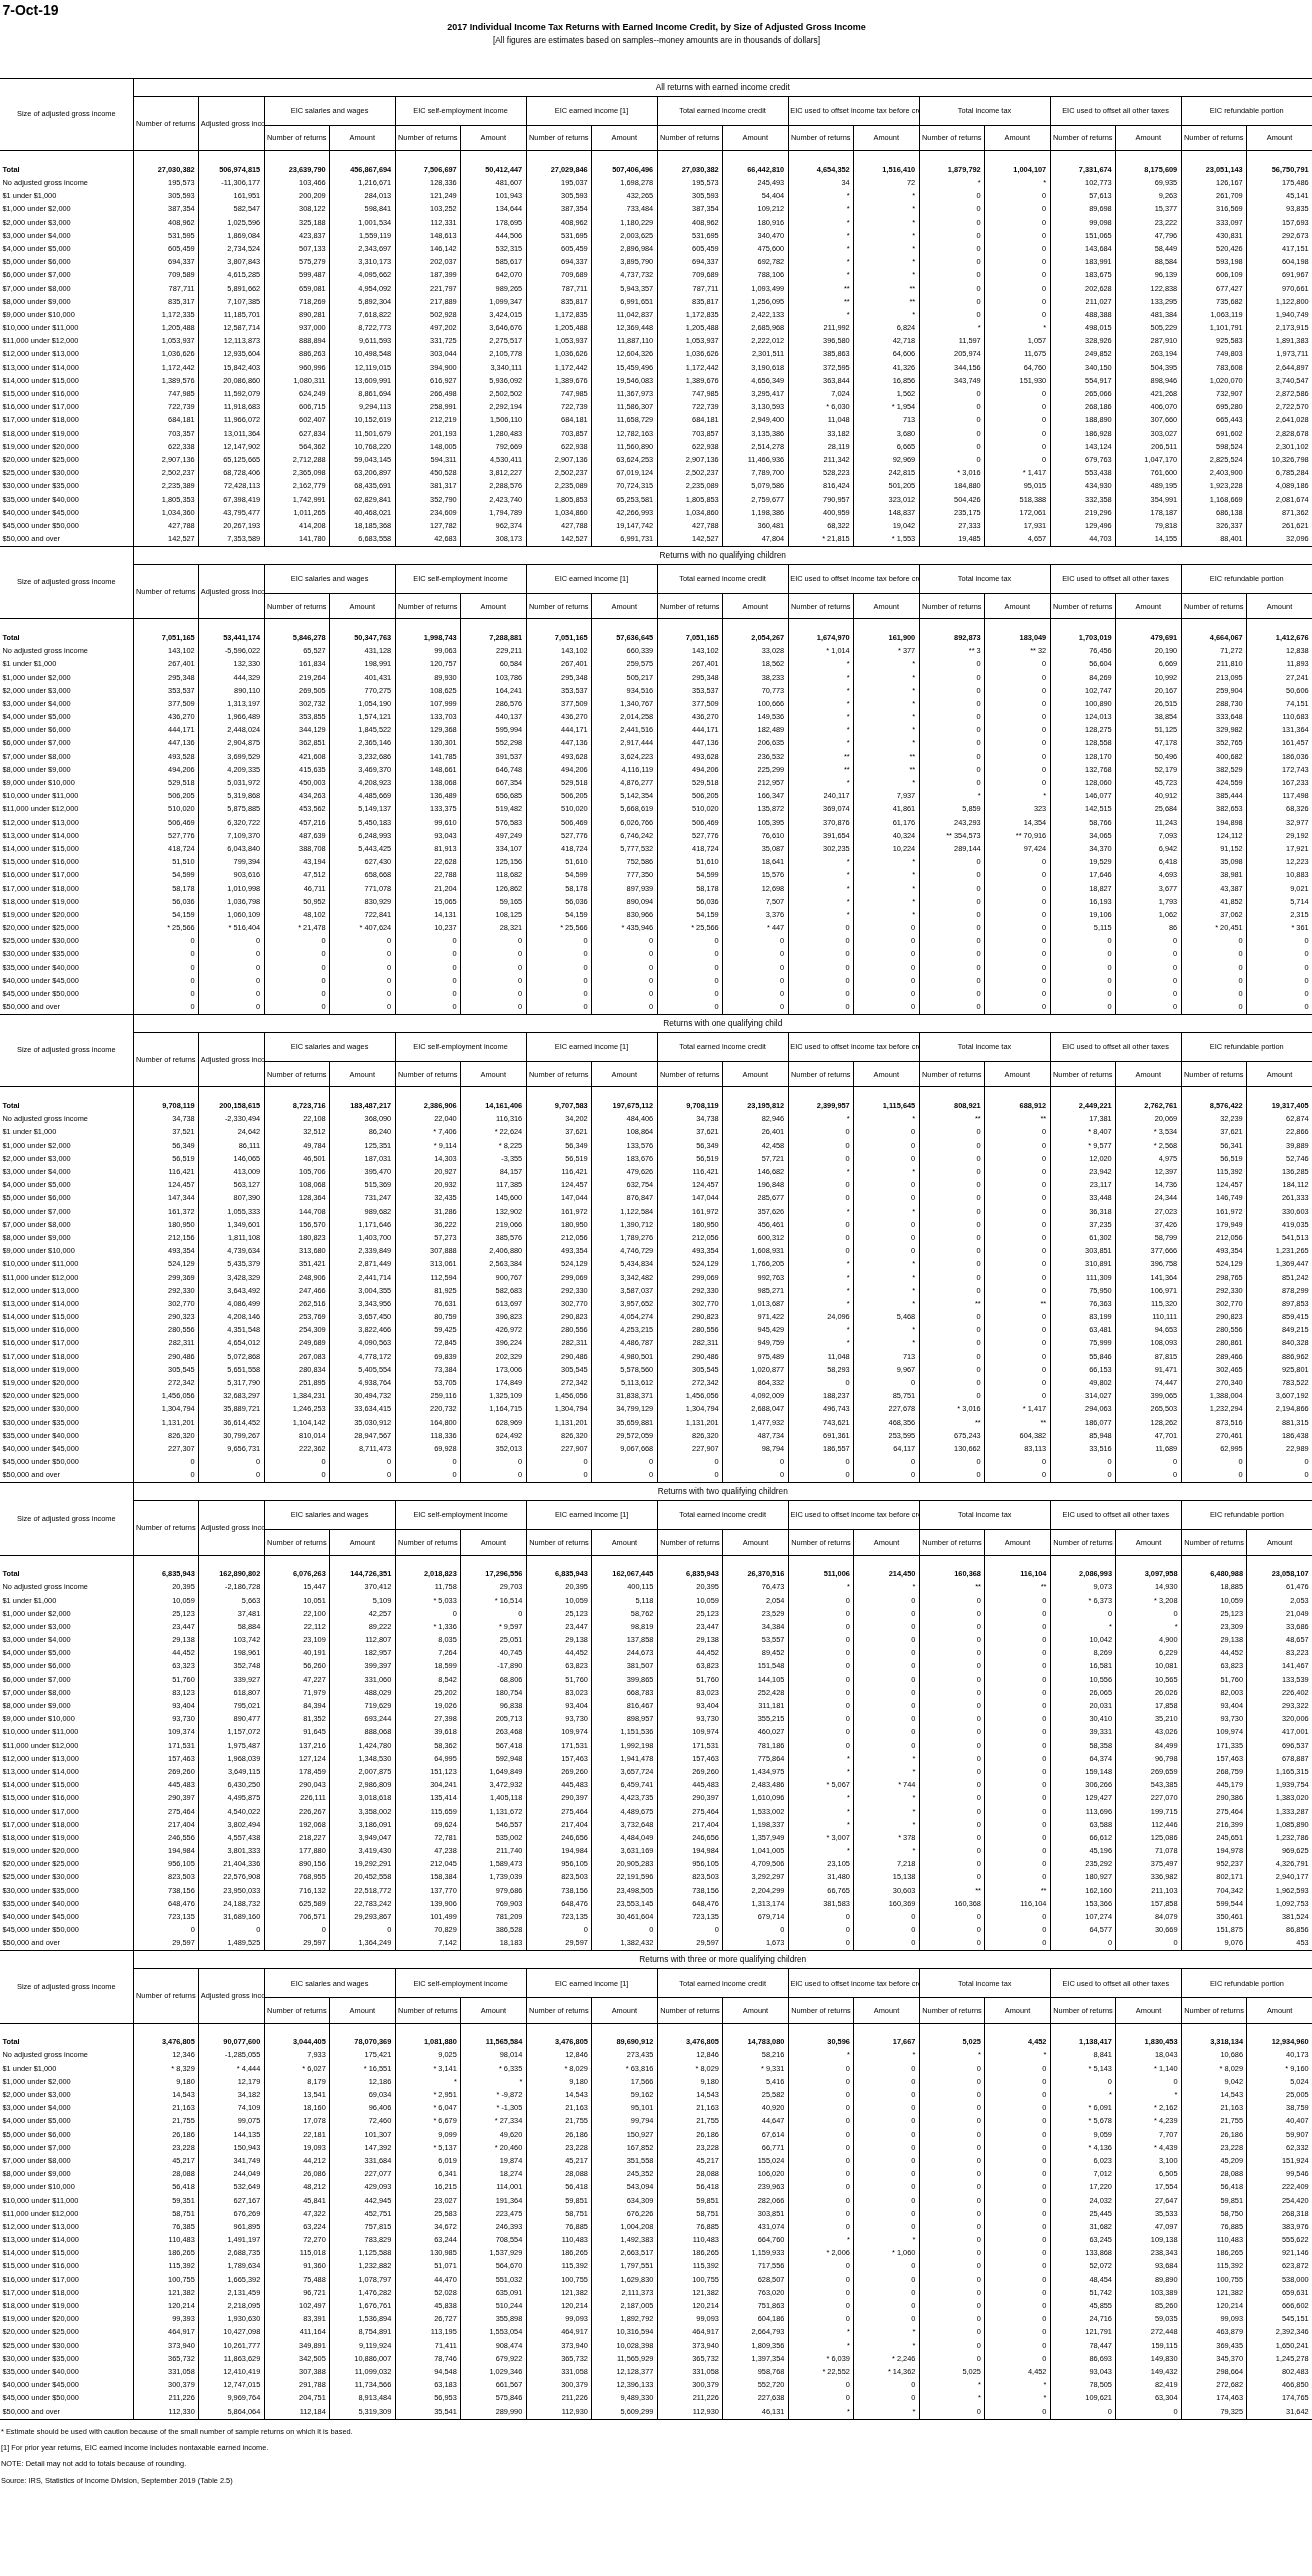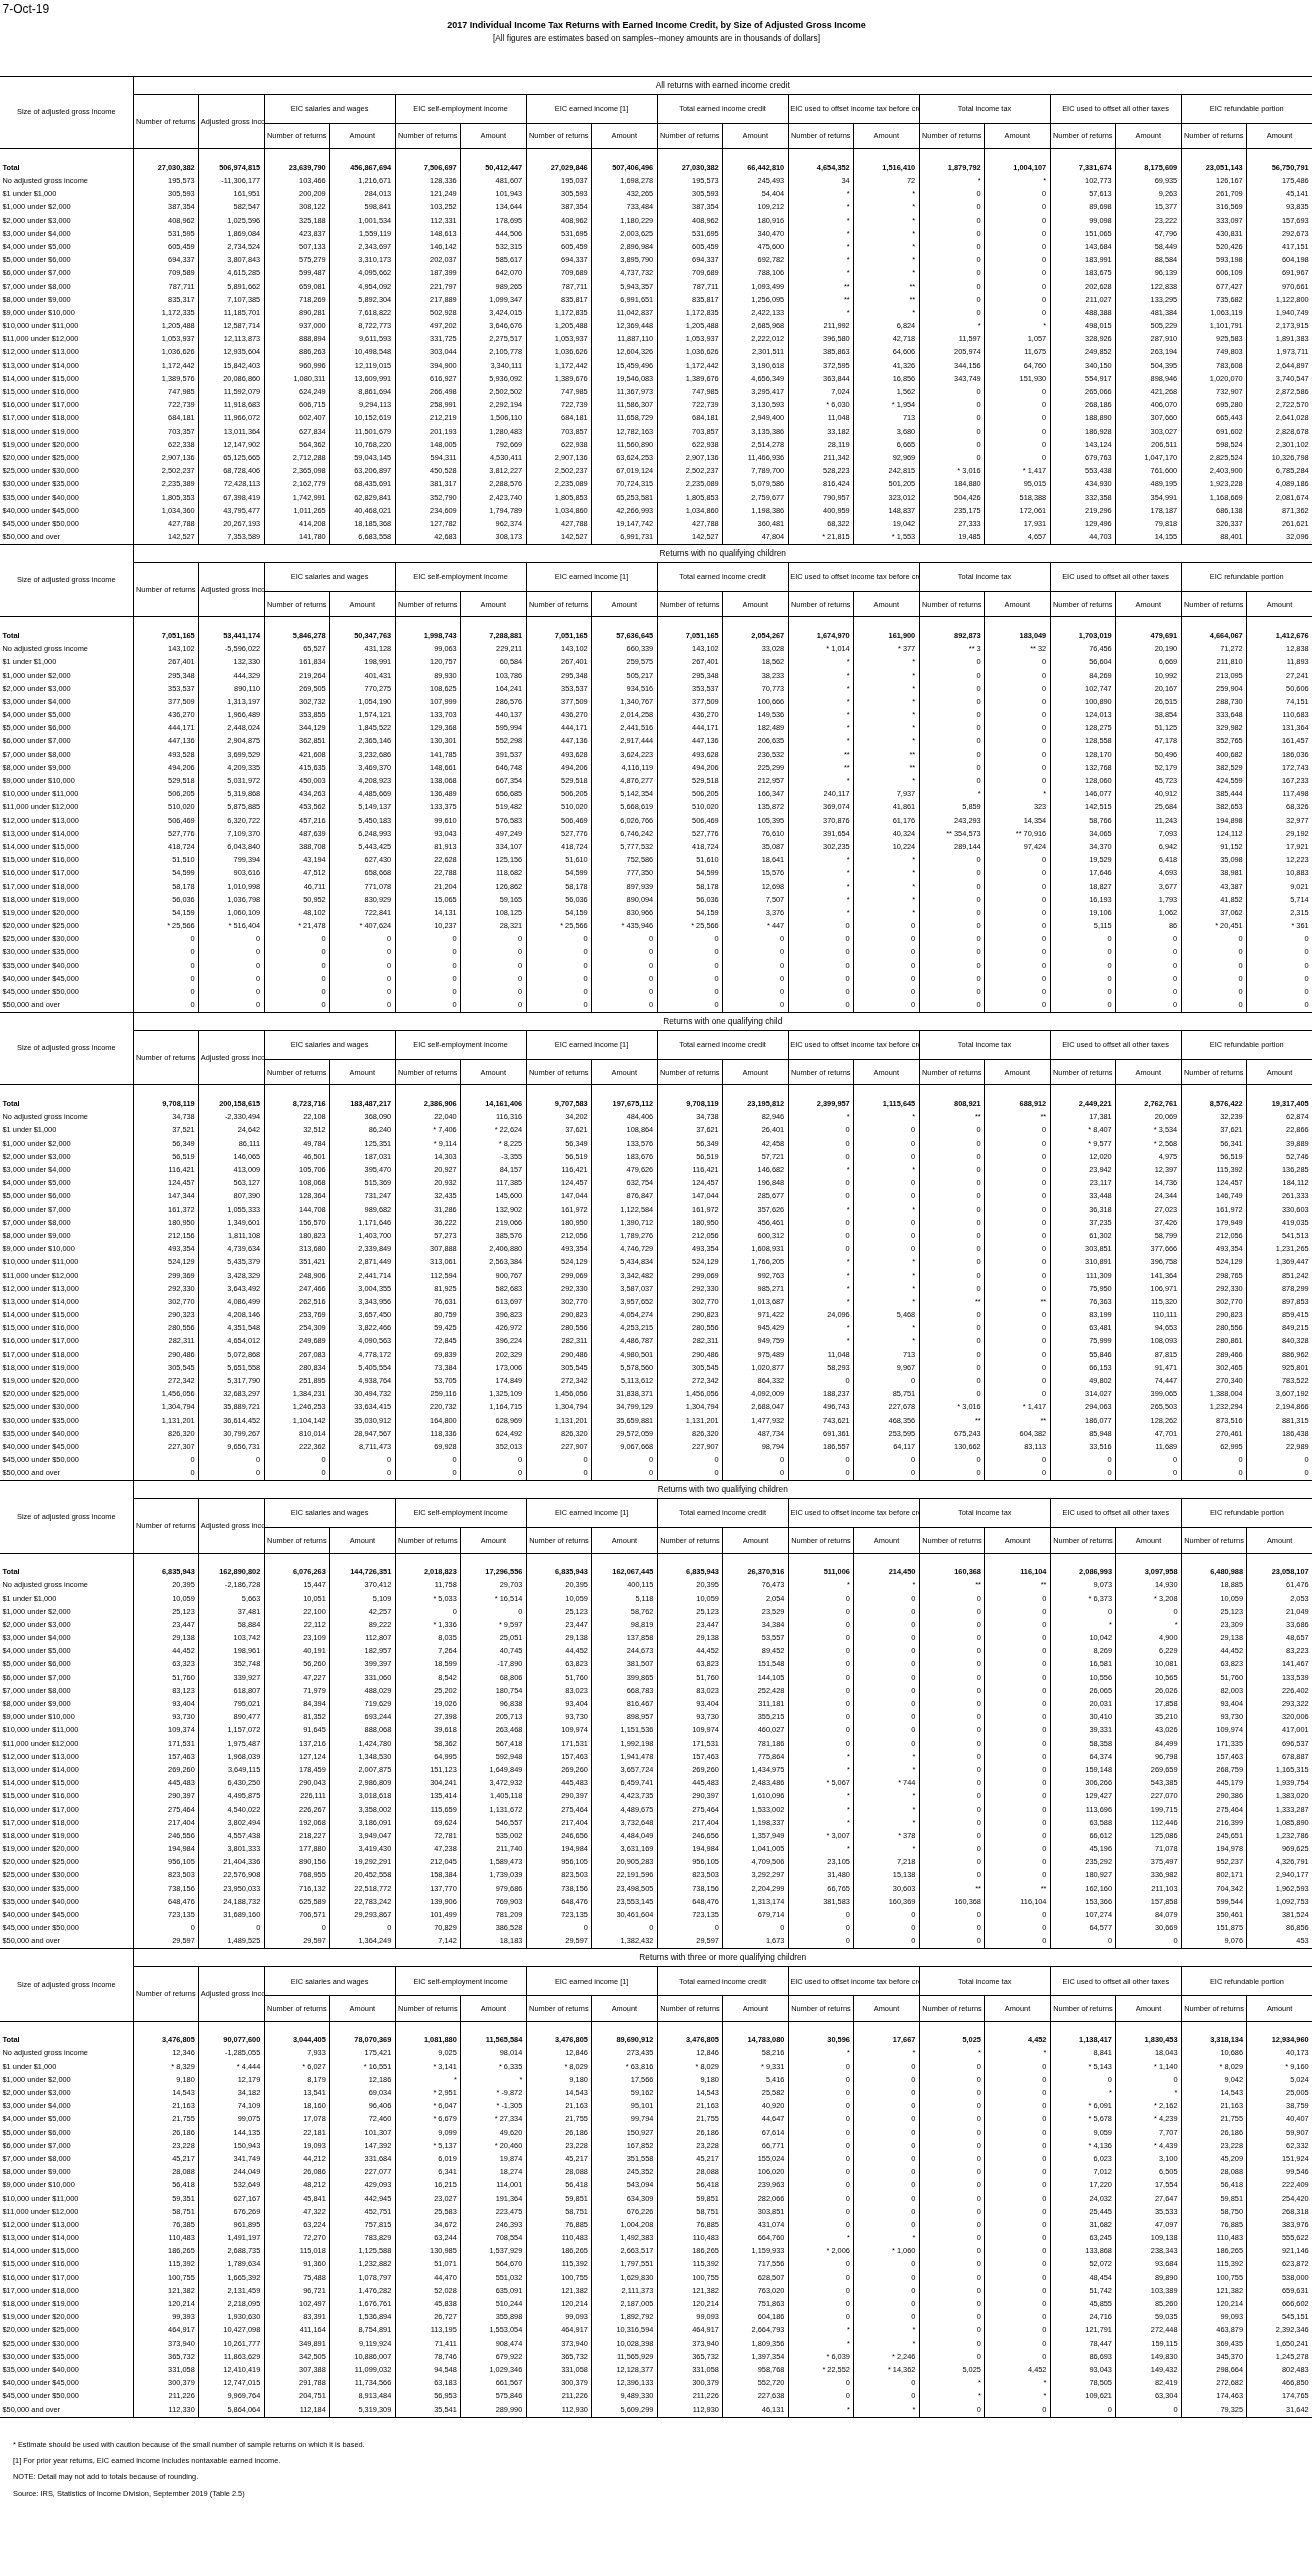--- a/index.html
+++ b/index.html
@@ -5,7 +5,7 @@
   html,body{margin:0;padding:0;background:#fff;color:#000;}
   body{width:1313px;font-family:"Liberation Sans",sans-serif;}
   .page{width:1313px;}
-  .date-stamp{font-size:12px;font-weight:normal;padding:1.7px 0 0 2.5px;}
+  .date-stamp{font-size:14px;font-weight:bold;padding:1.7px 0 0 2.5px;}
   .title{ text-align:center;font-size:9px;font-weight:bold;margin-top:4px;}
   .subtitle{text-align:center;font-size:8.3px;margin-top:3.3px;}
   #tables{margin-top:33px;}

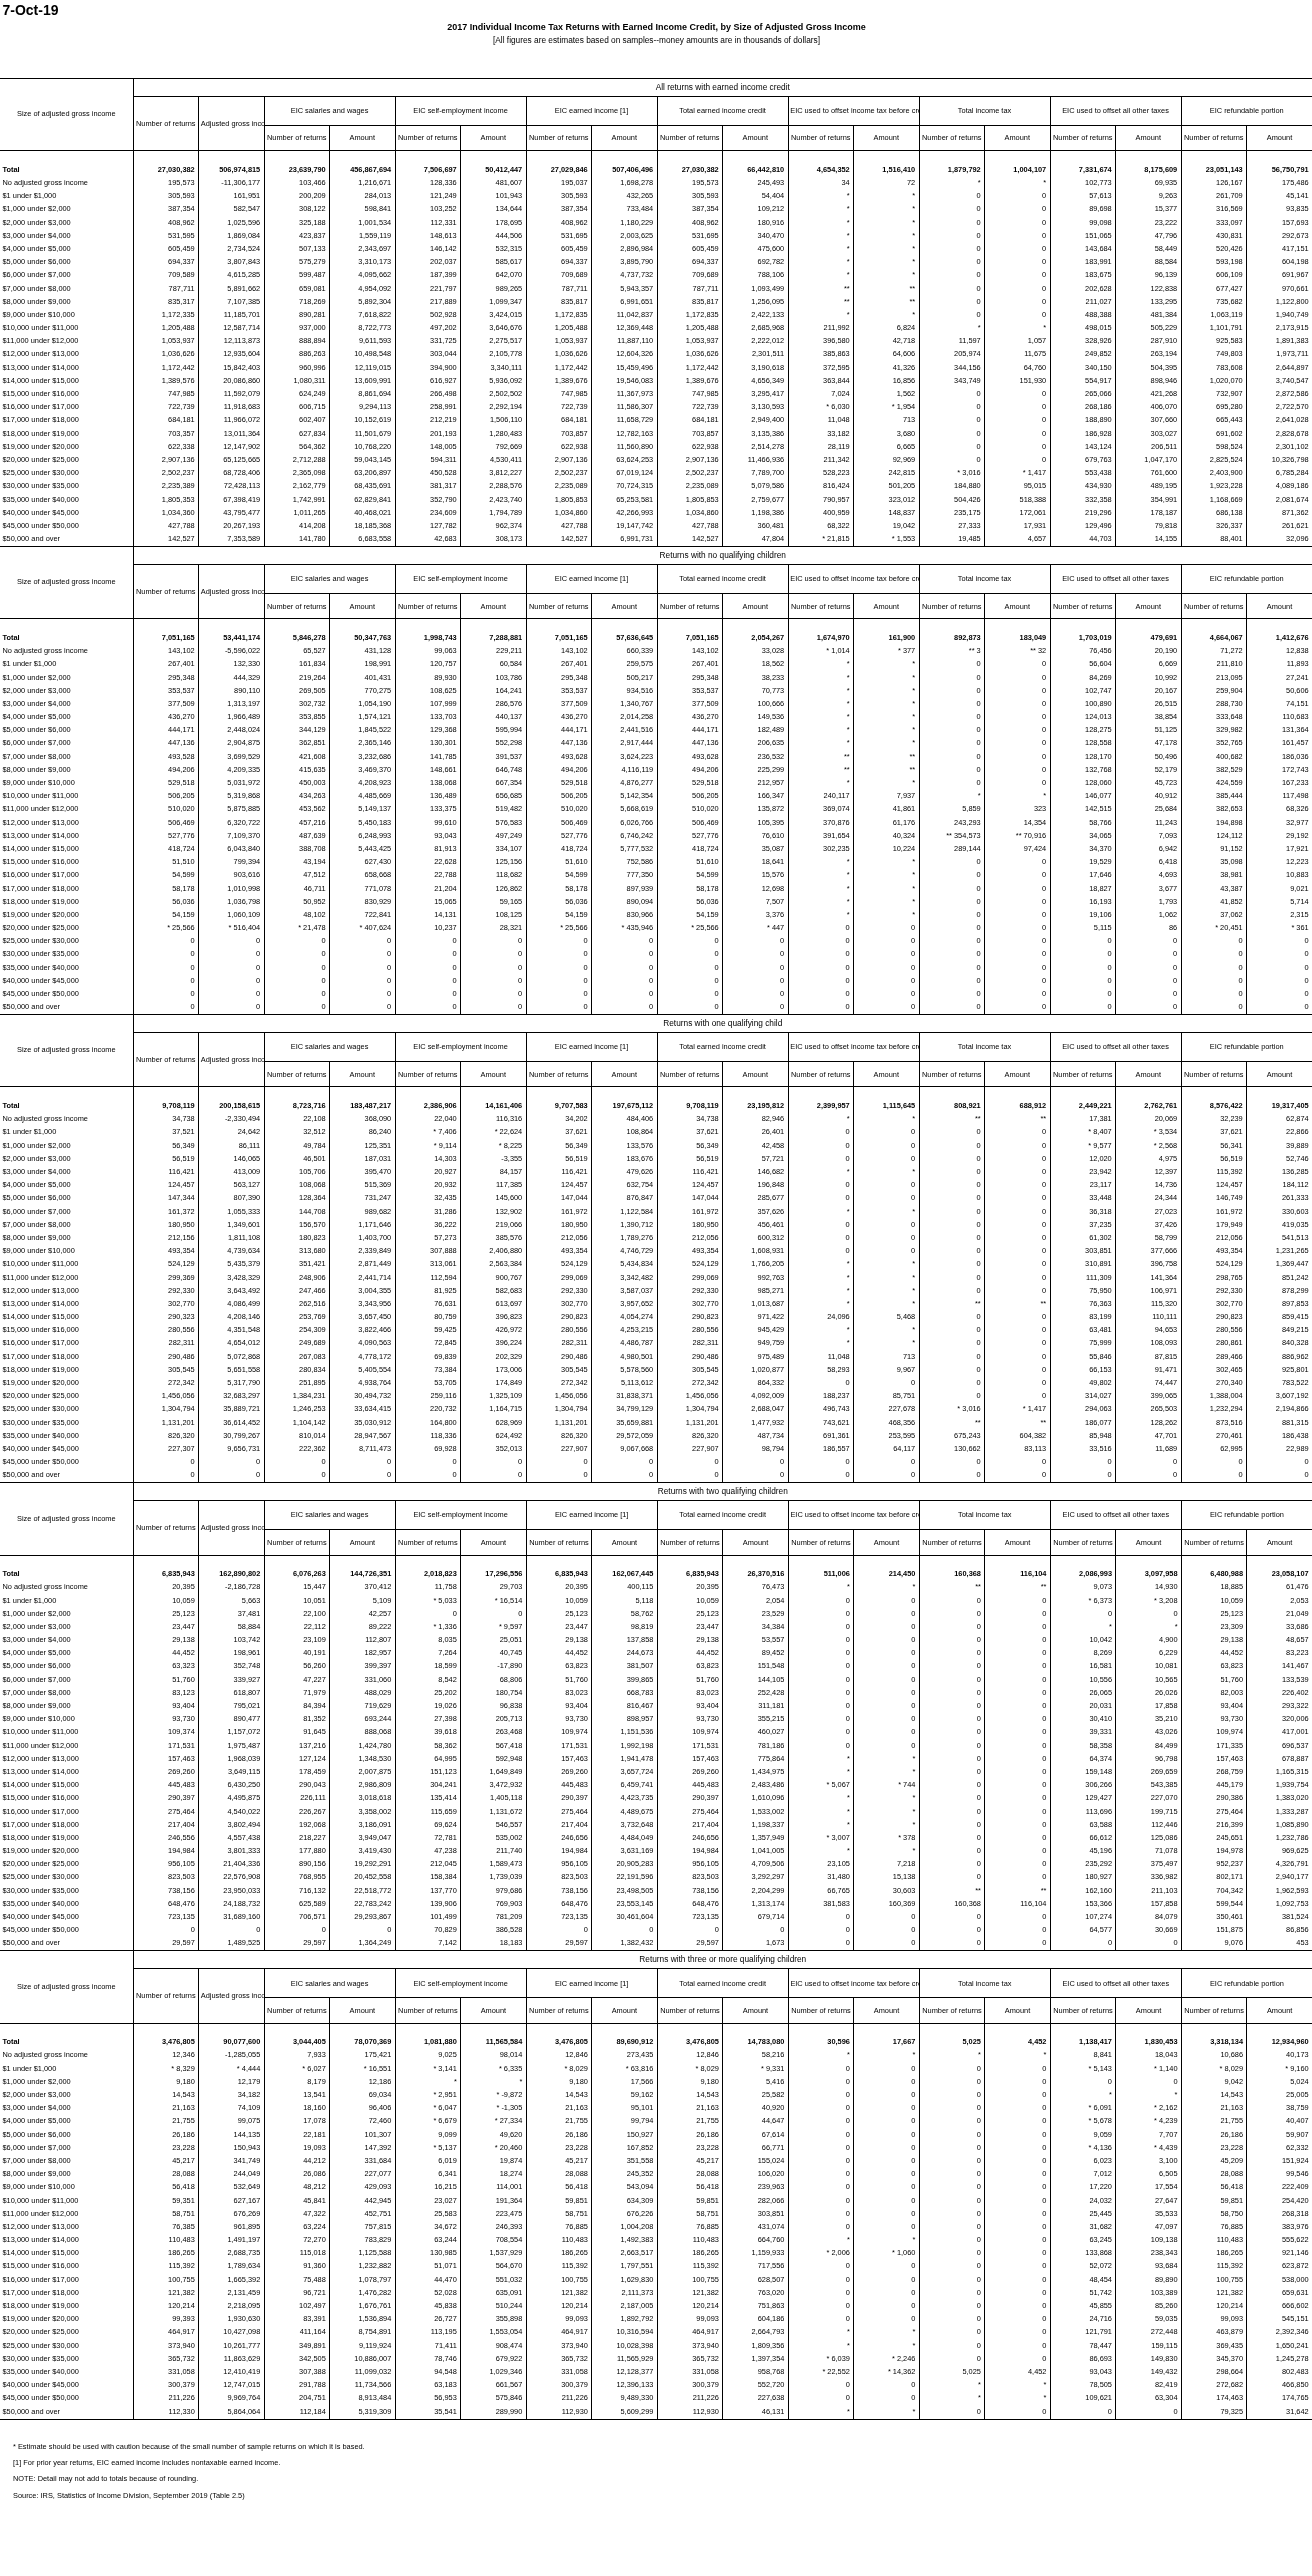--- a/index.html
+++ b/index.html
@@ -25,7 +25,7 @@
   tbody td.lbl{text-align:left;border-left:none;padding-left:2.5px;}
   tr.total td{font-weight:bold;}
   tr.spacer td{height:10.8px;}
-  .footnotes{margin-top:22px;padding-left:13px;}
+  .footnotes{margin-top:7px;padding-left:1px;}
   .footnotes div{font-size:7.4px;margin-bottom:7.4px;}
 </style>
 </head>

